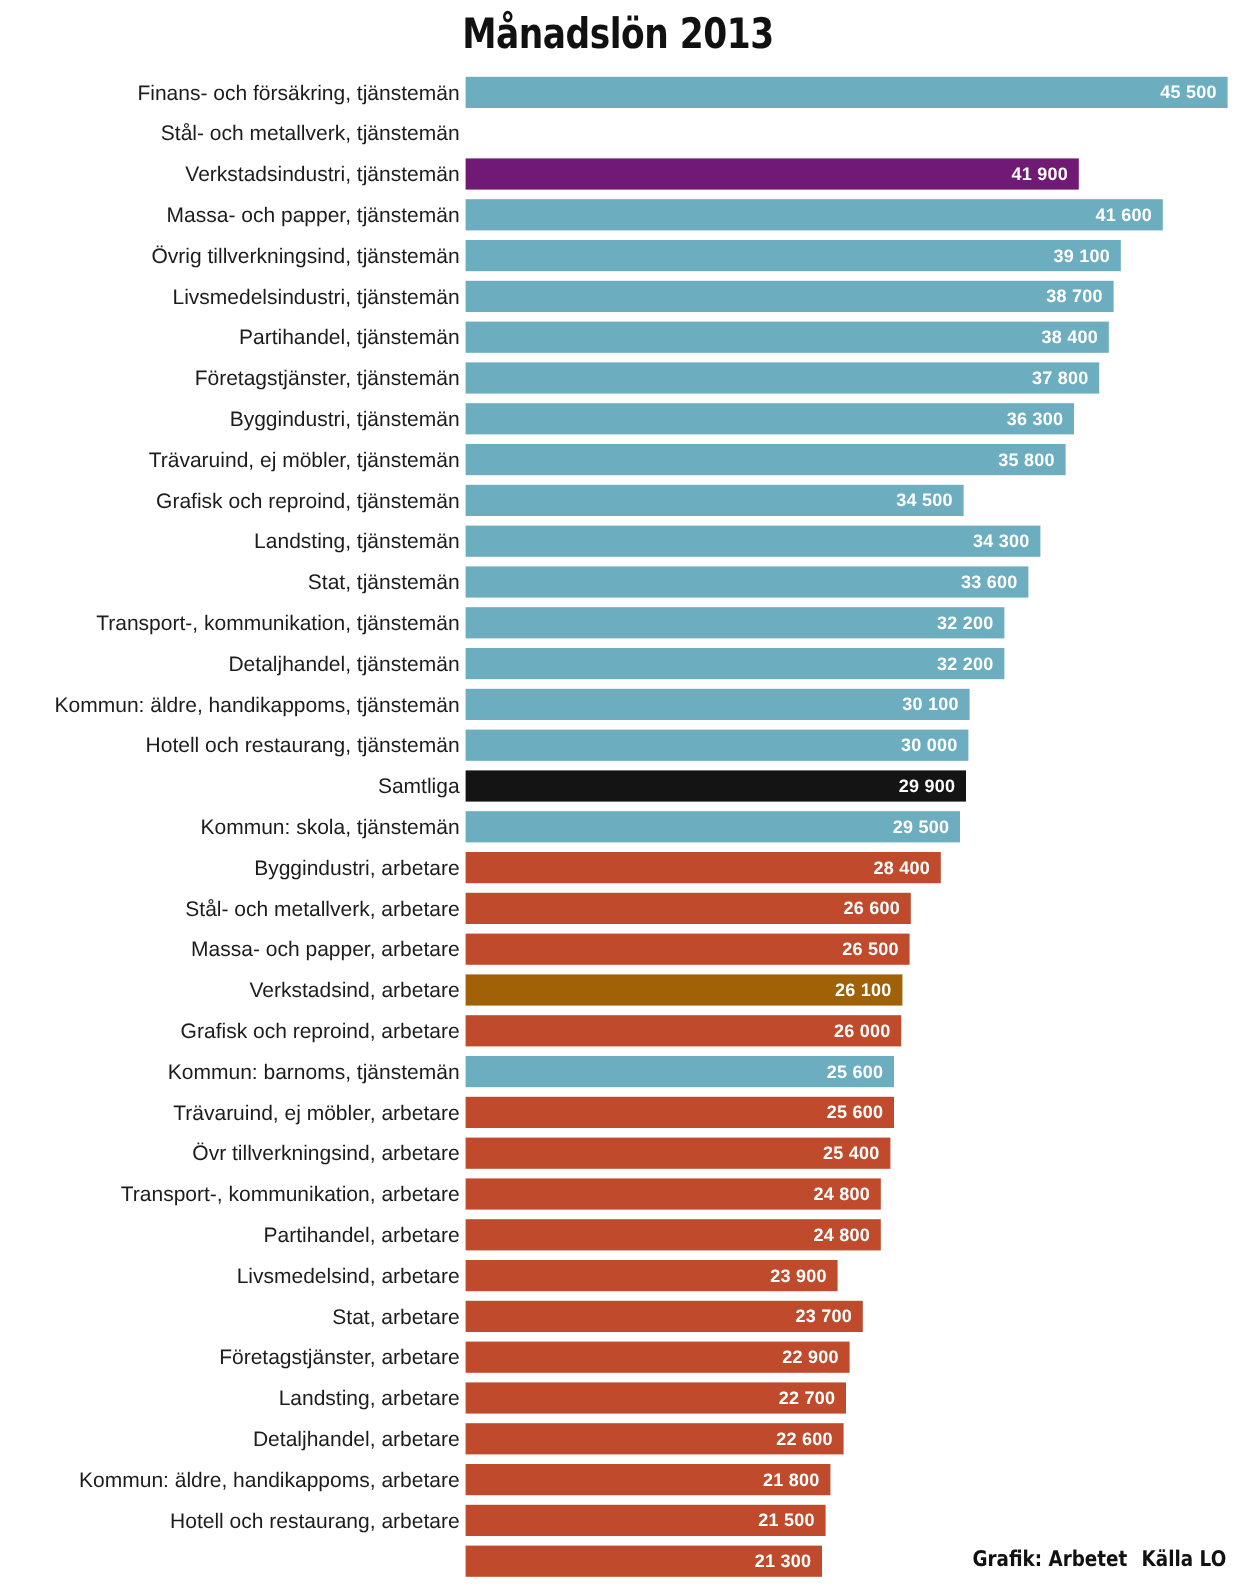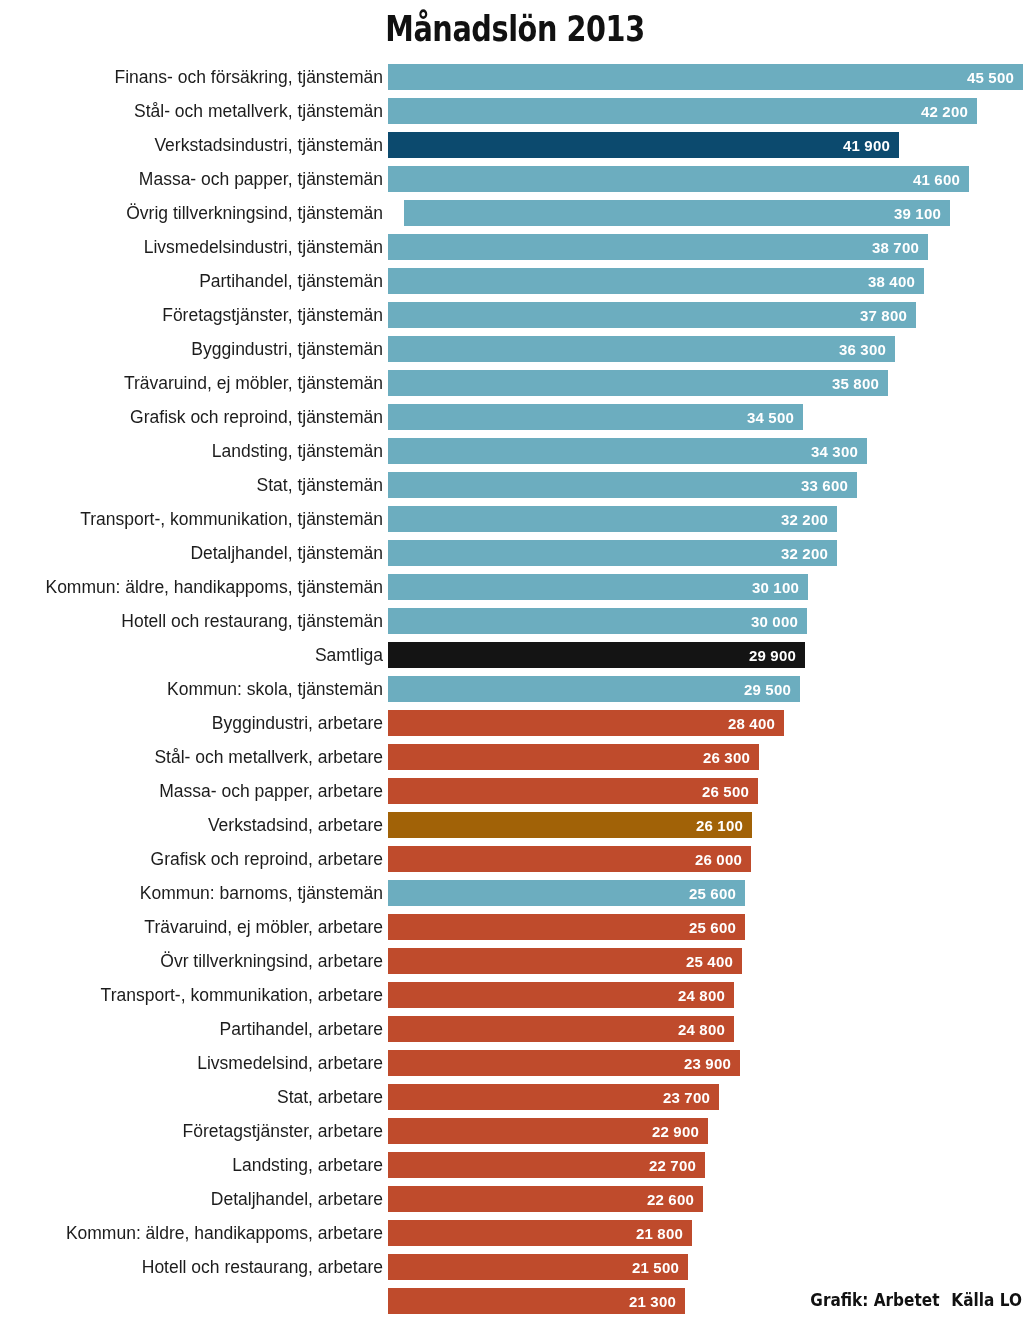--- a/index.html
+++ b/index.html
@@ -118,9 +118,6 @@
       </div>
       <div class="row">
         <div class="row-label">Stål- och metallverk, tjänstemän</div>
-        <div class="bar" style="width: 589px; background: rgb(108, 173, 191);">
-          <span class="bar-value">42 200</span>
-        </div>
       </div>
       <div class="row">
         <div class="row-label">Verkstadsindustri, tjänstemän</div>

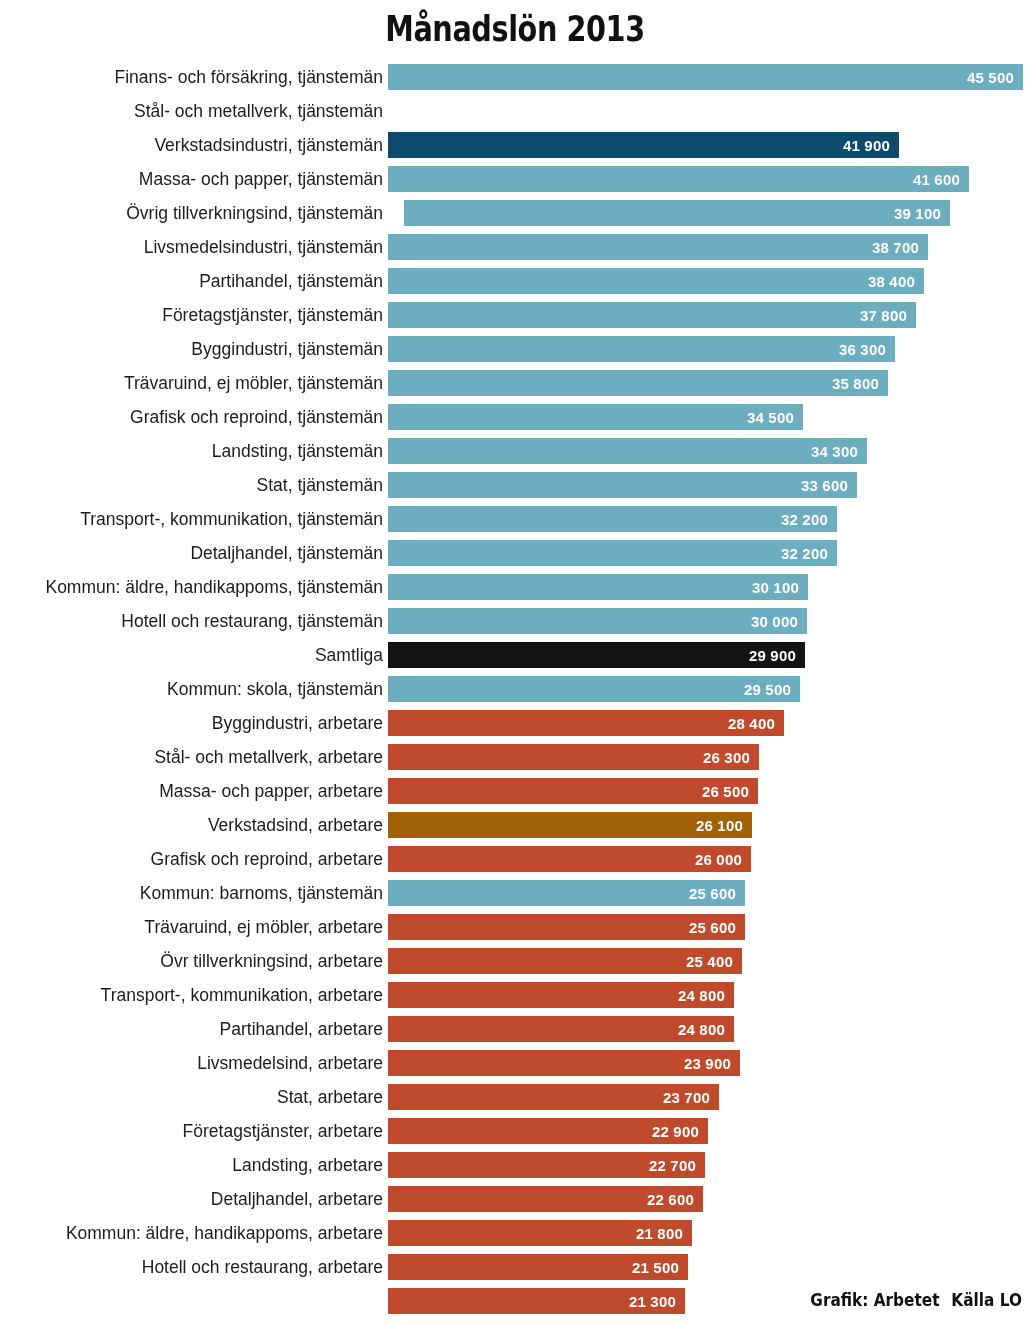--- a/index.html
+++ b/index.html
@@ -121,7 +121,7 @@
       </div>
       <div class="row">
         <div class="row-label">Verkstadsindustri, tjänstemän</div>
-        <div class="bar" style="width: 511px; background: #0c4a6e;">
+        <div class="bar" style="width: 511px; background: #701a75;">
           <span class="bar-value">41 900</span>
         </div>
       </div>

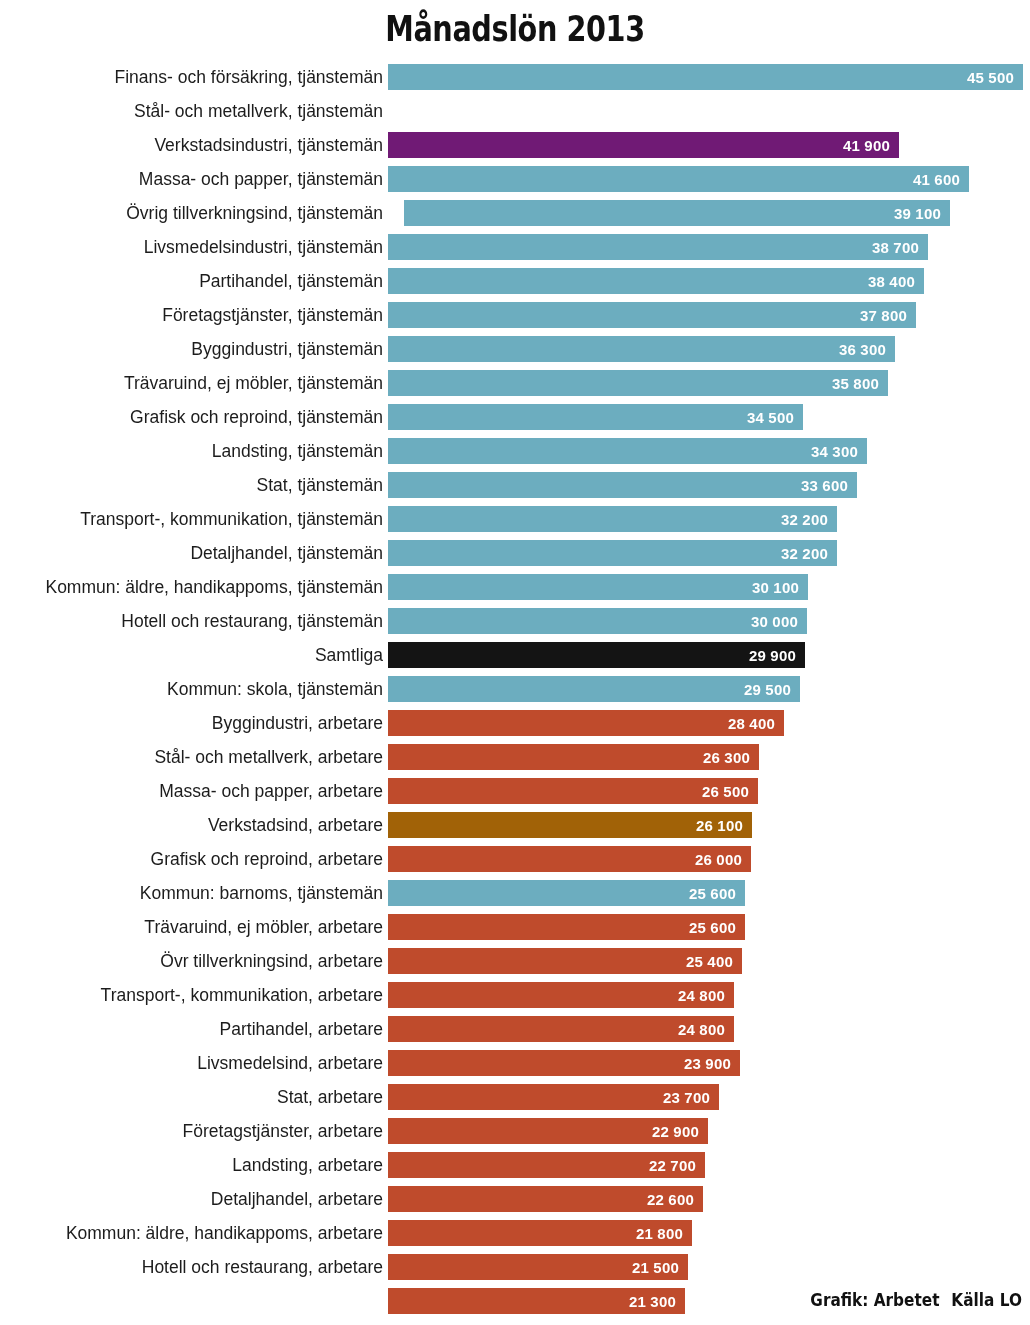--- a/index.html
+++ b/index.html
@@ -133,7 +133,7 @@
       </div>
       <div class="row">
         <div class="row-label">Övrig tillverkningsind, tjänstemän</div>
-        <div class="bar" style="width: 546px; background: rgb(108, 173, 191); margin-left: 16px;">
+        <div class="bar" style="width: 546px; background: rgb(108, 173, 191);">
           <span class="bar-value">39 100</span>
         </div>
       </div>

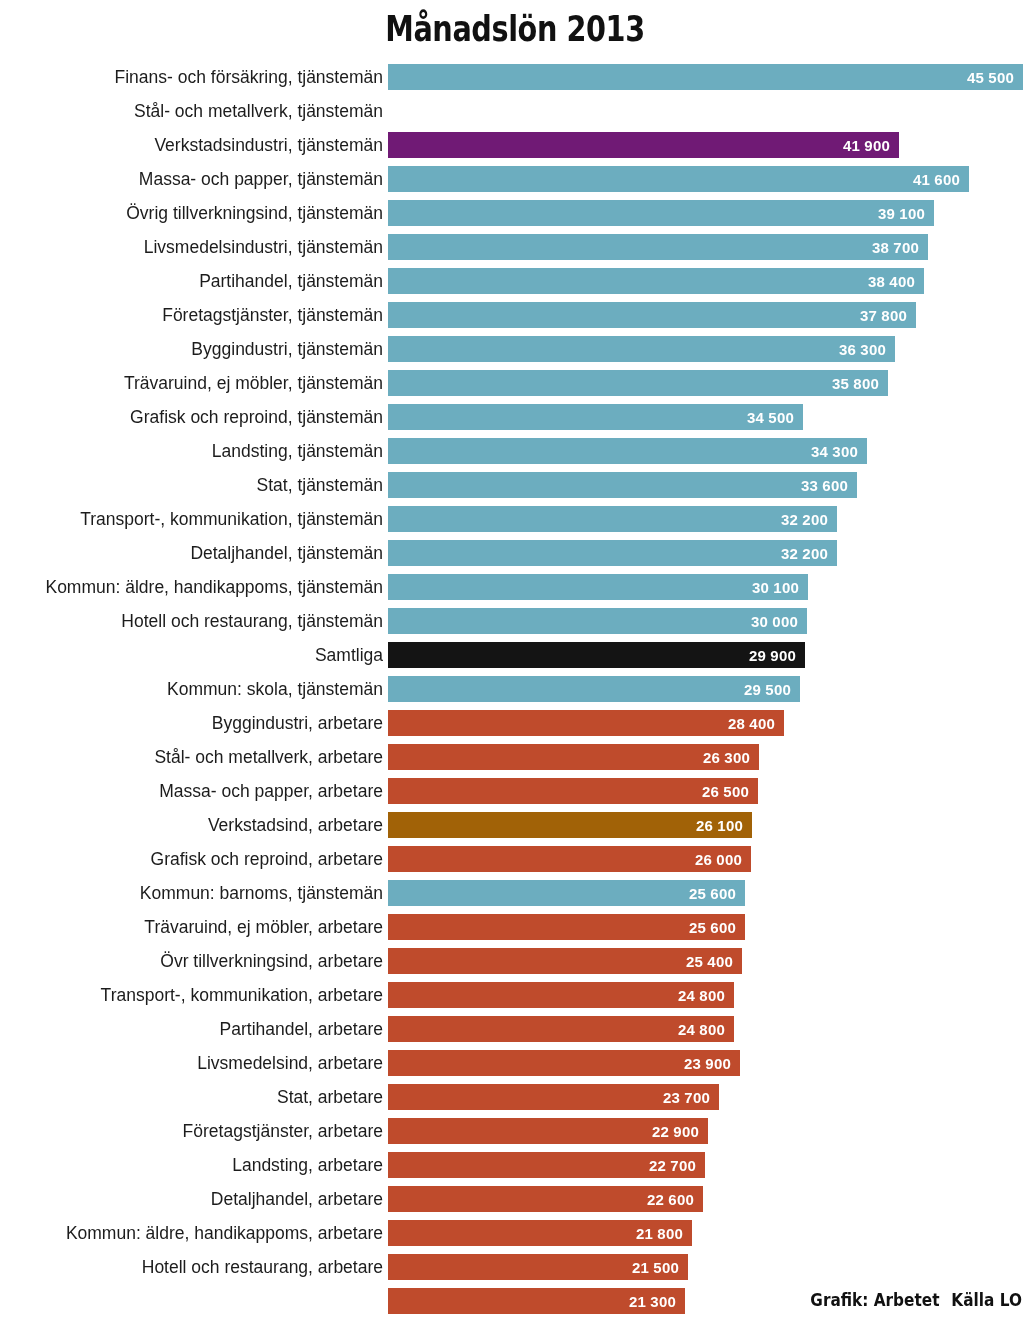--- a/index.html
+++ b/index.html
@@ -230,7 +230,7 @@
       <div class="row">
         <div class="row-label">Stål- och metallverk, arbetare</div>
         <div class="bar" style="width: 371px; background: rgb(191, 75, 44);">
-          <span class="bar-value">26 300</span>
+          <span class="bar-value">26 600</span>
         </div>
       </div>
       <div class="row">

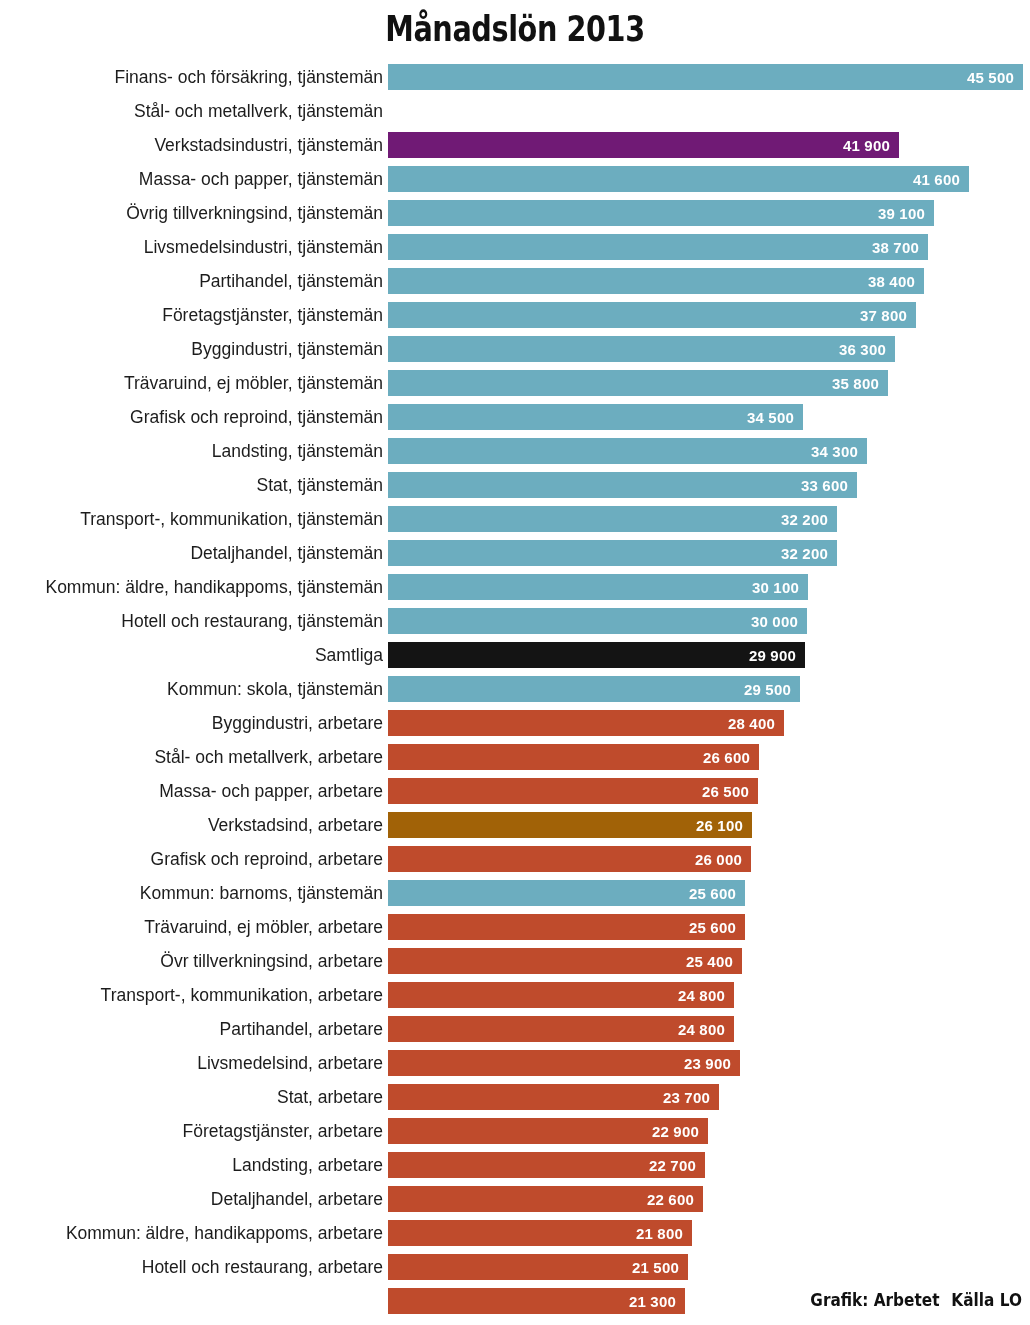--- a/index.html
+++ b/index.html
@@ -283,7 +283,7 @@
       </div>
       <div class="row">
         <div class="row-label">Livsmedelsind, arbetare</div>
-        <div class="bar" style="width: 352px; background: rgb(191, 75, 44); align-items: center;">
+        <div class="bar" style="width: 310px; background: rgb(191, 75, 44); align-items: center;">
           <span class="bar-value">23 900</span>
         </div>
       </div>

